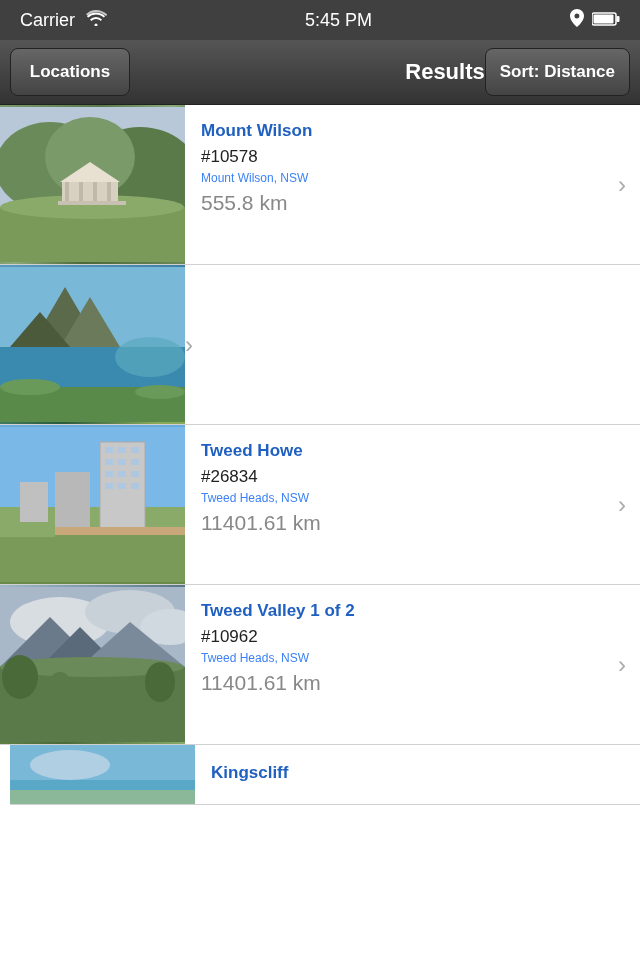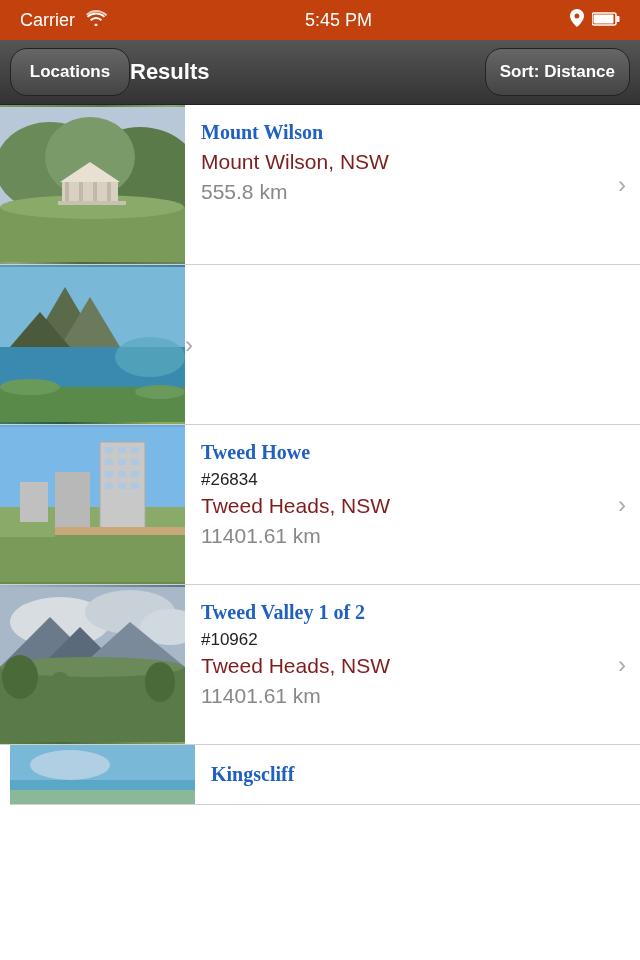--- a/index.html
+++ b/index.html
@@ -14,7 +14,7 @@
 
     
     .status-bar {
-      background: #c2410c;
+      background: #404040;
       height: 40px;
       display: flex;
       align-items: center;

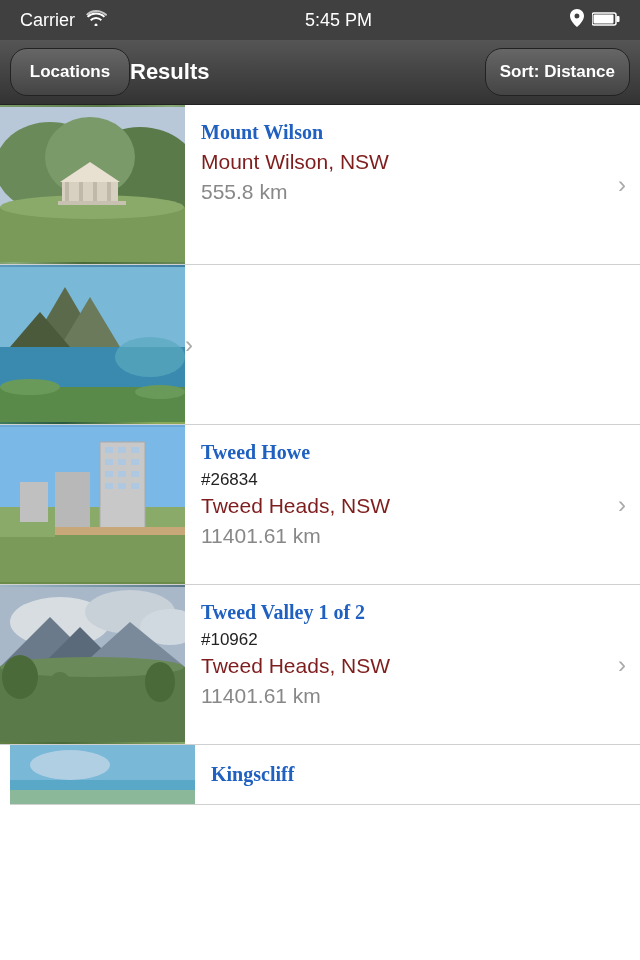--- a/index.html
+++ b/index.html
@@ -52,7 +52,7 @@
     .nav-btn {
       background: linear-gradient(to bottom, #666666, #444444);
       border: 1px solid #222;
-      border-radius: 17px;
+      border-radius: 8px;
       color: white;
       font-size: 17px;
       font-weight: 600;

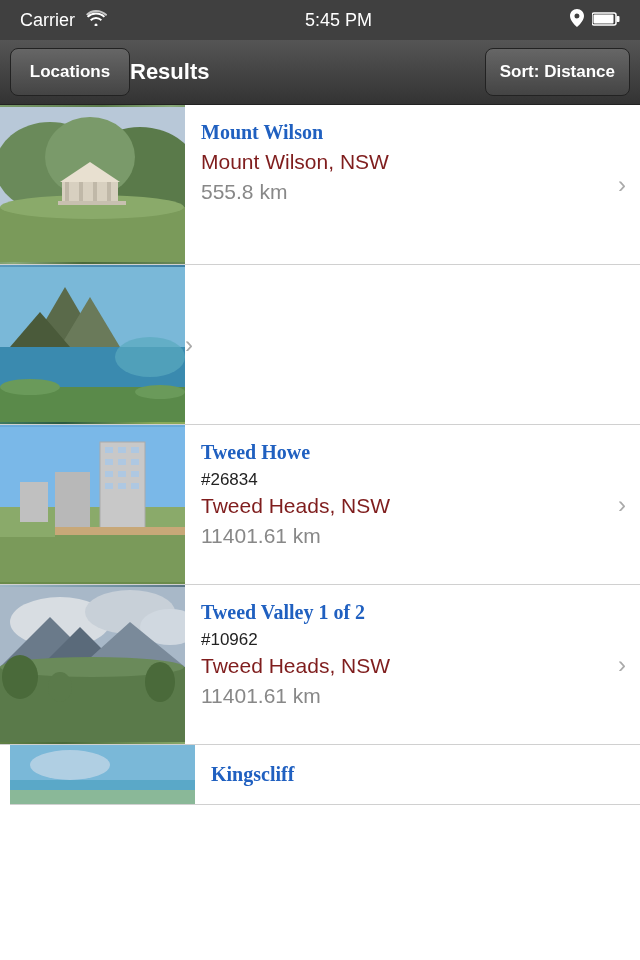--- a/index.html
+++ b/index.html
@@ -65,7 +65,7 @@
       color: white;
       font-size: 22px;
       font-weight: 700;
-      text-align: left;
+      text-align: right;
       flex: 1;
     }
 

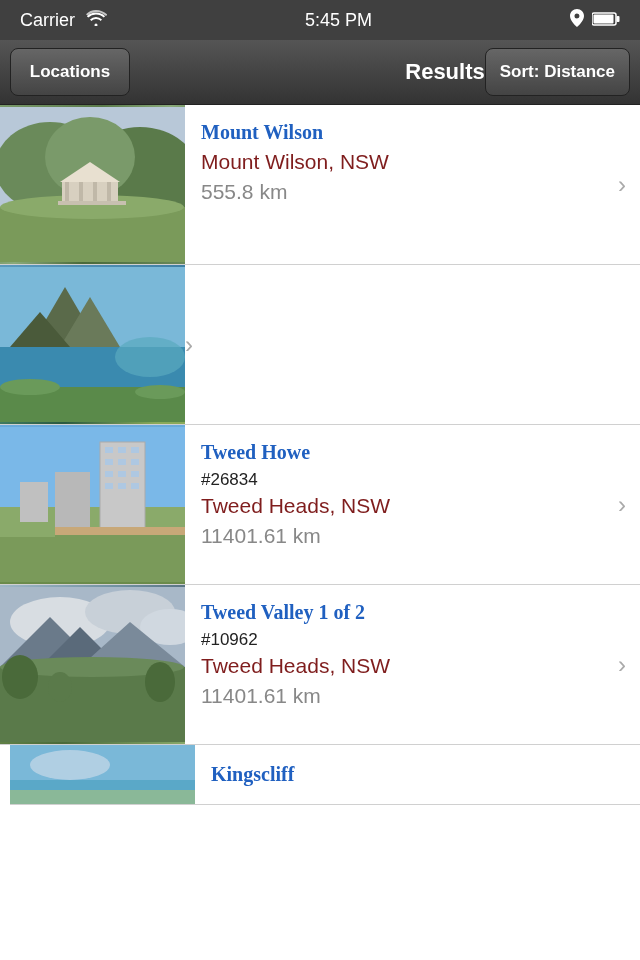--- a/index.html
+++ b/index.html
@@ -120,11 +120,10 @@
     }
 
     .result-name {
-      font-size: 20px;
+      font-size: 17px;
       font-weight: 600;
       color: #2060c0;
       margin-bottom: 6px;
-      font-family: Liberation Serif, serif;
     }
 
     .result-id {

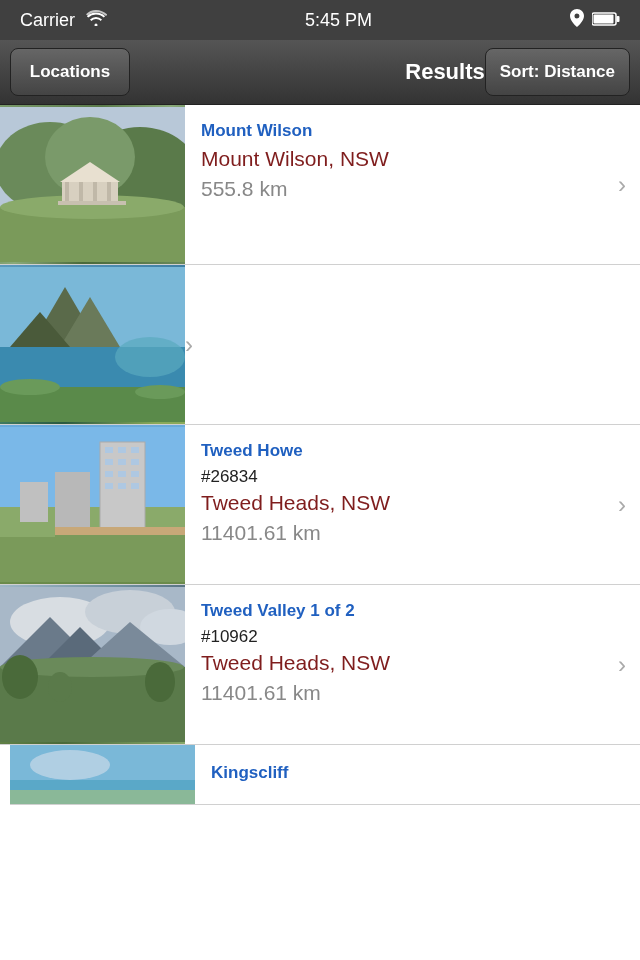--- a/index.html
+++ b/index.html
@@ -222,6 +222,7 @@
     </div>
     <div class="result-content">
       <div class="result-name">Mount Wilson</div>
+      <div class="result-id">#10578</div>
       <div class="result-location">Mount Wilson, NSW</div>
       <div class="result-distance">555.8 km</div>
     </div>

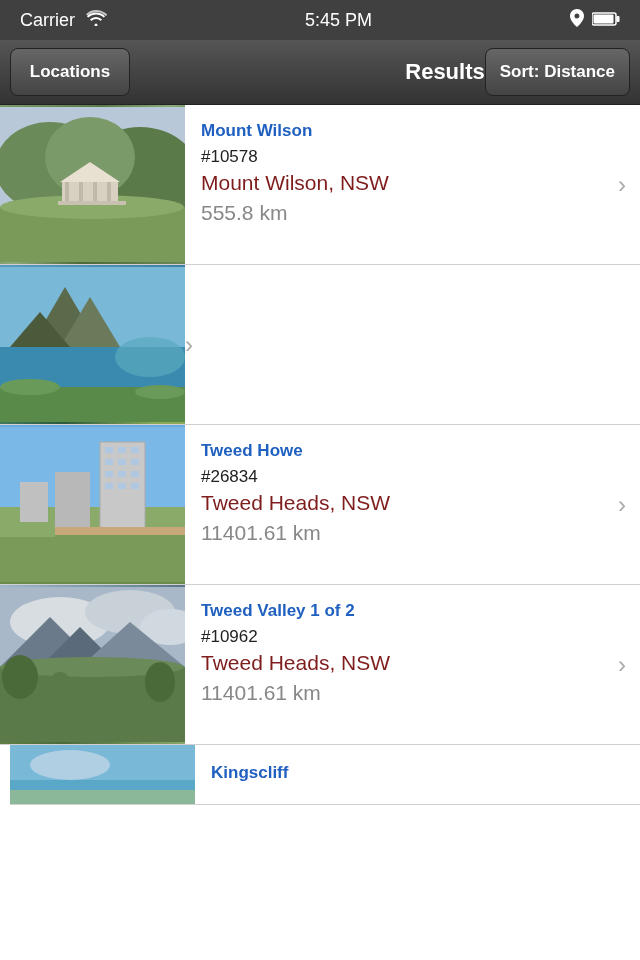--- a/index.html
+++ b/index.html
@@ -133,8 +133,8 @@
     }
 
     .result-location {
-      font-size: 21px;
-      color: #7f1d1d;
+      font-size: 12px;
+      color: #3b82f6;
       margin-bottom: 6px;
     }
 

